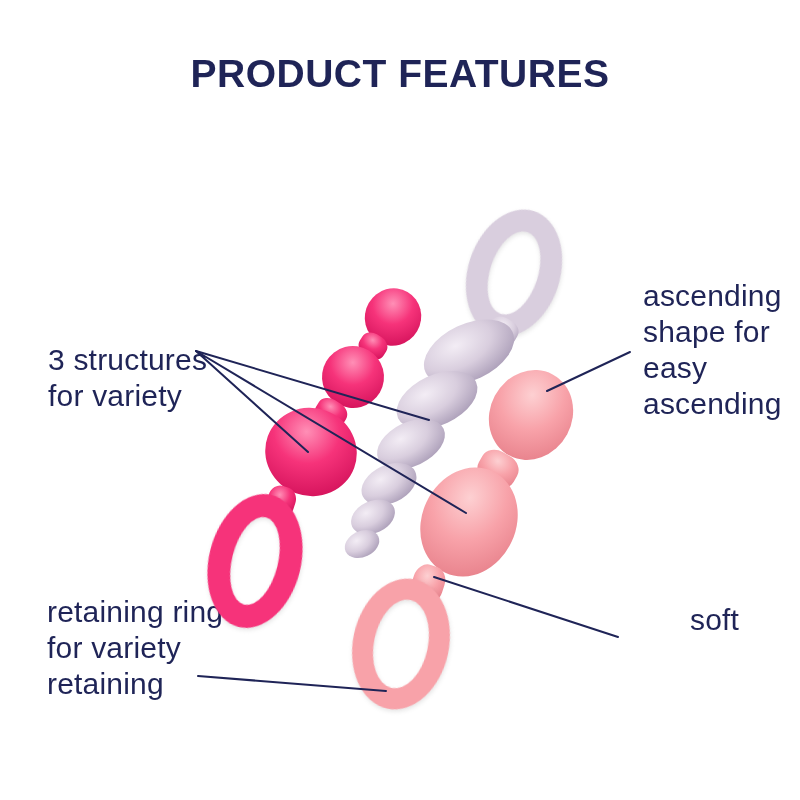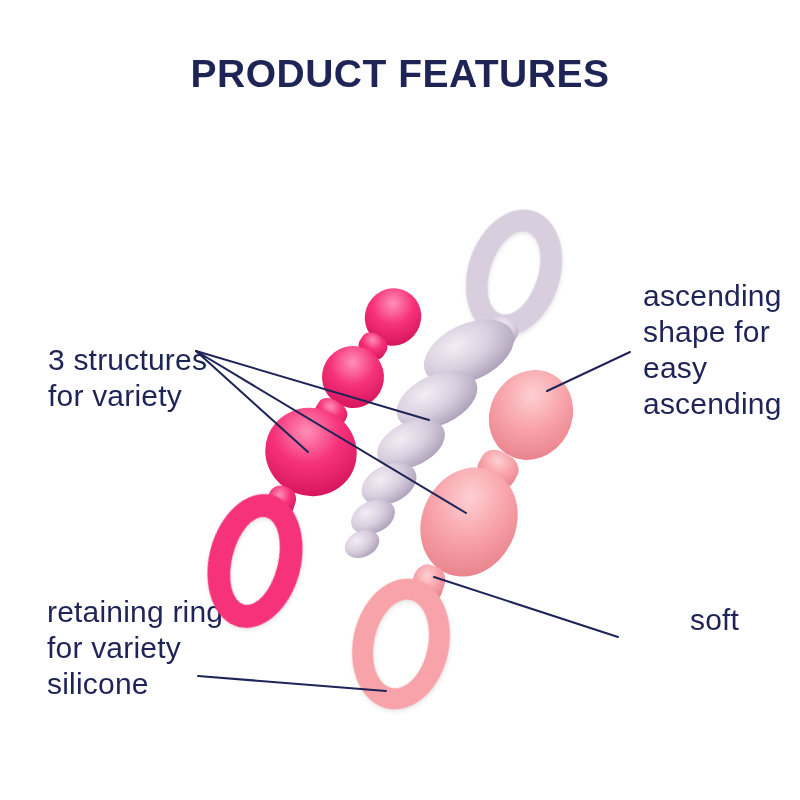--- a/index.html
+++ b/index.html
@@ -128,7 +128,7 @@
   <div class="callout" id="callout-secure">
     <span class="cl">retaining ring</span>
     <span class="cl">for variety</span>
-    <span class="cl">silicone</span>
+    <span class="cl">retaining</span>
   </div>
 
   <div class="callout" id="callout-soft">

